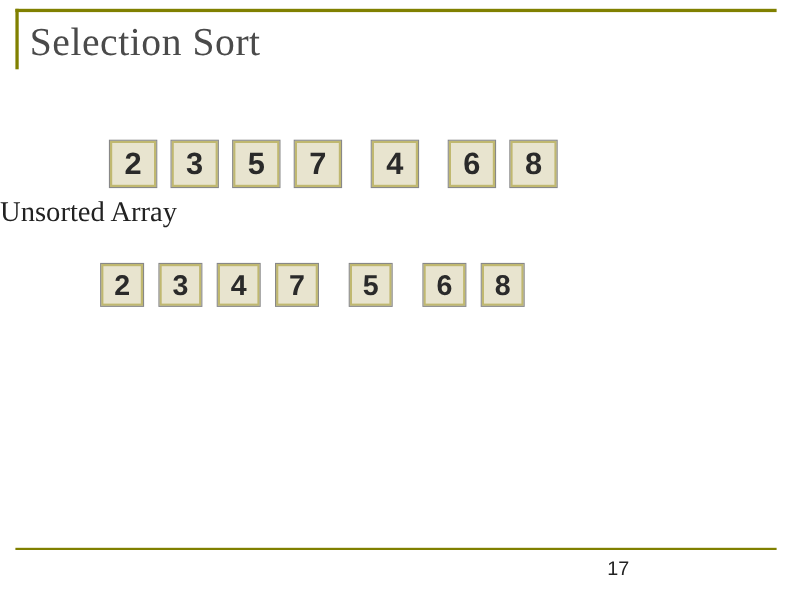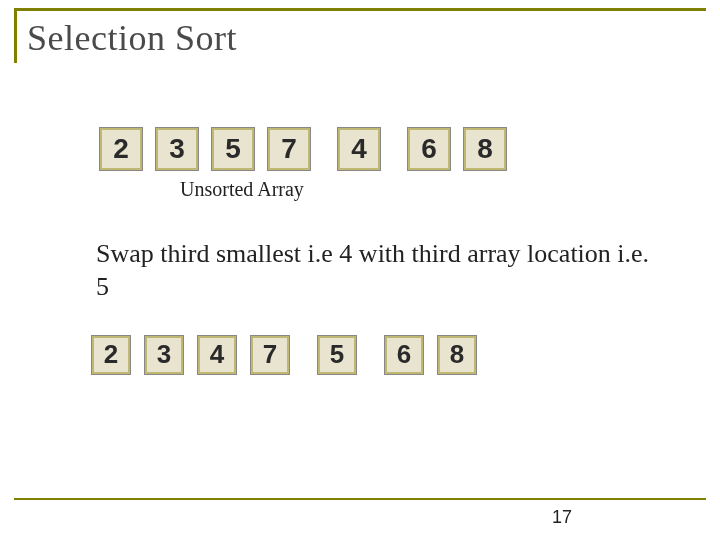--- a/index.html
+++ b/index.html
@@ -75,9 +75,8 @@
   }
   .gap-after { margin-right: 14px; }
   .label {
-    font-size: 20px;
+    font-size: 26px;
     color: #222;
-    margin-left: 180px;
     margin-top: 8px;
   }
   .desc {

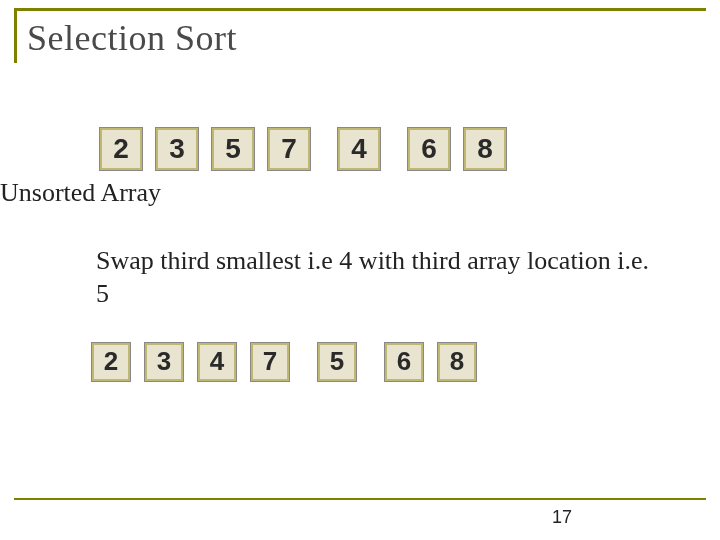--- a/index.html
+++ b/index.html
@@ -130,7 +130,6 @@
 
     <div class="label">Unsorted Array</div>
 
-    <div class="desc">Swap third smallest i.e 4 with third array location i.e. 5</div>
 
     <div class="array-row second">
       <div class="cell smaller">2</div>

